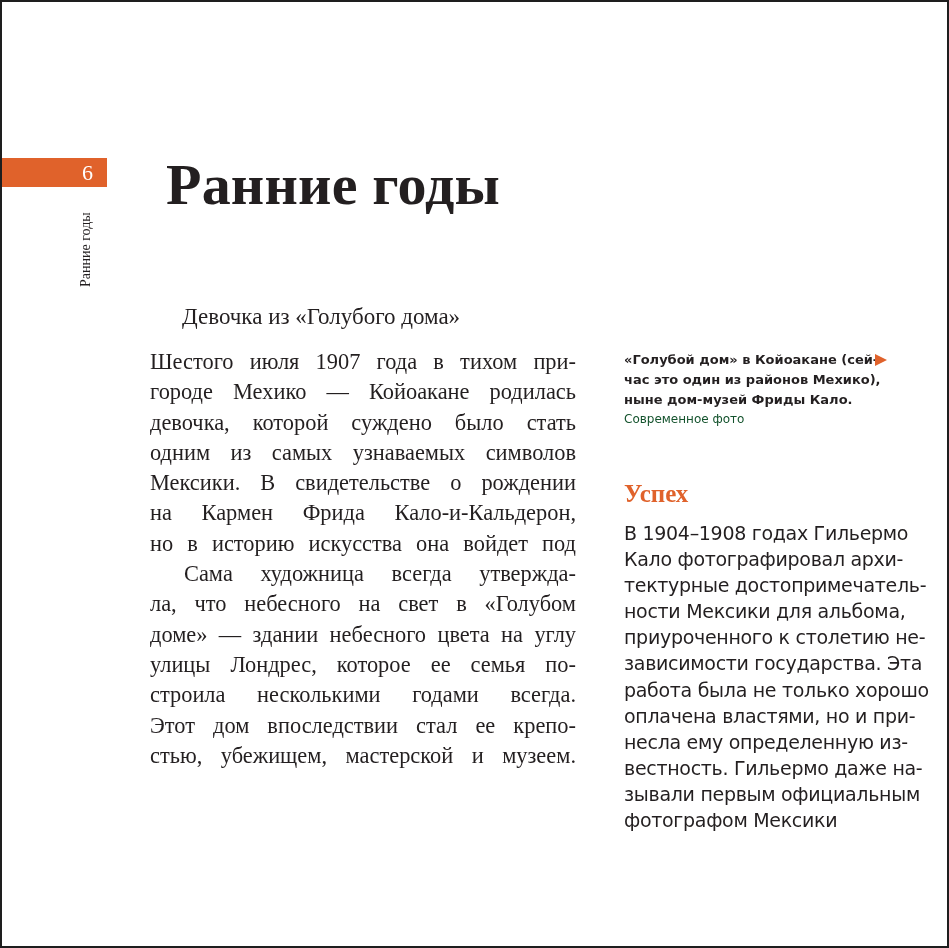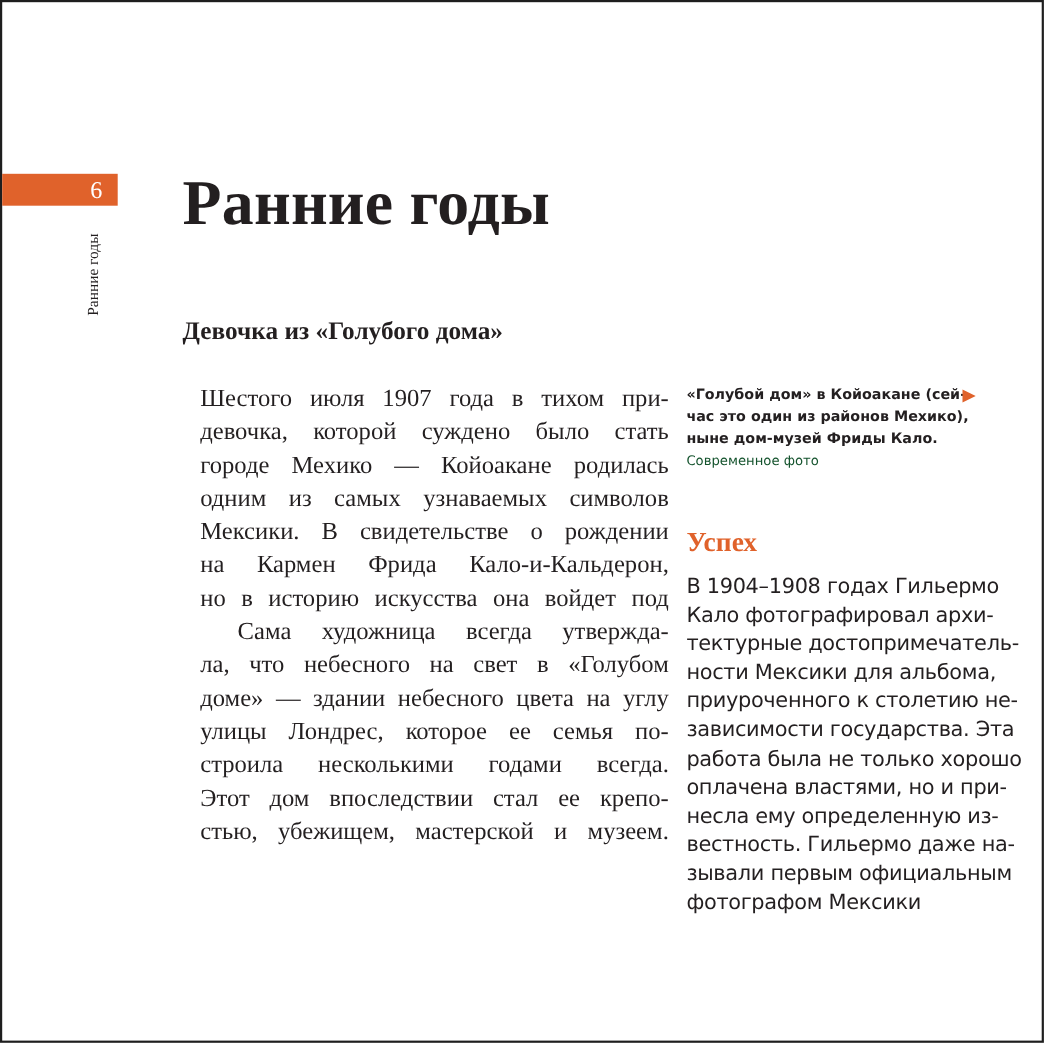--- a/index.html
+++ b/index.html
@@ -30,8 +30,8 @@
     }
     .section-title {
       position: absolute; left: 164px; top: 283px;
-      font-family: "Liberation Serif", serif; font-weight: bold; font-size: 23px; color: #231f20;
-      line-height: 32px; margin: 0;
+      font-family: "Liberation Serif", serif; font-weight: normal; font-size: 23px; color: #231f20;
+      line-height: 32px; margin: 16px;
     }
     .body-text {
       position: absolute; left: 180px; top: 345px; width: 426px;

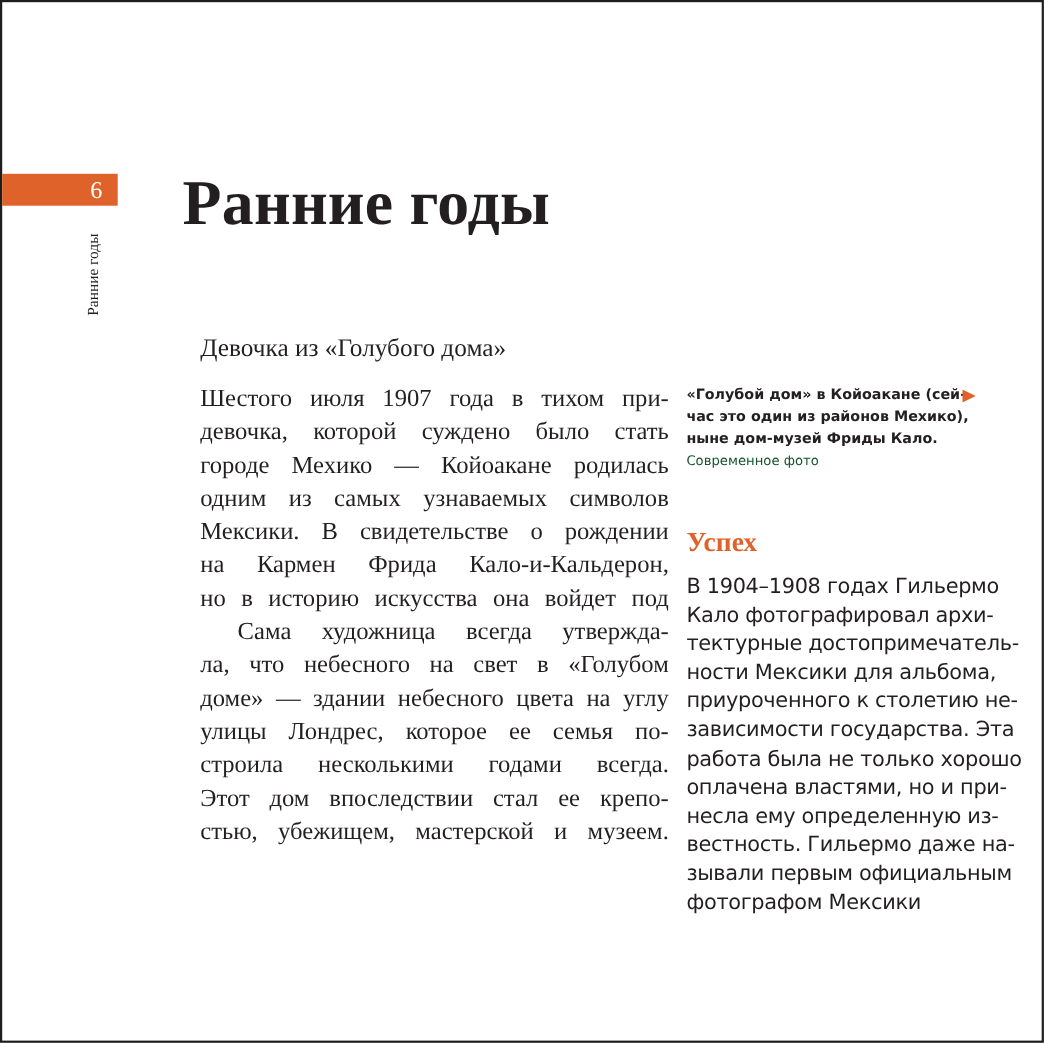--- a/index.html
+++ b/index.html
@@ -34,7 +34,7 @@
       line-height: 32px; margin: 16px;
     }
     .body-text {
-      position: absolute; left: 180px; top: 345px; width: 426px;
+      position: absolute; left: 148px; top: 345px; width: 426px;
       font-family: "Liberation Serif", serif; font-size: 22.4px; color: #231f20;
       line-height: 30.3px;
     }

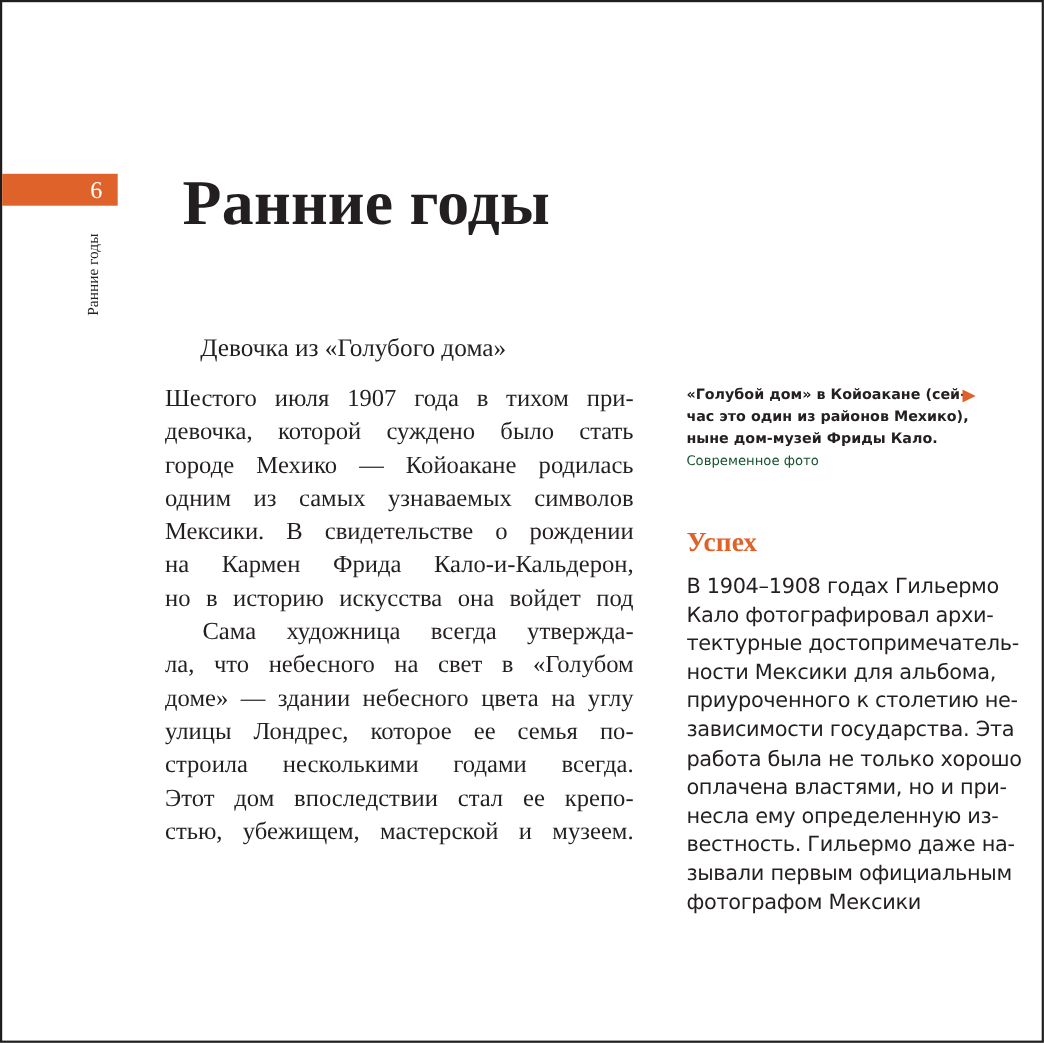--- a/index.html
+++ b/index.html
@@ -81,8 +81,8 @@
 
   <div class="body-text">
     <span class="line">Шестого июля 1907 года в тихом при-</span>
+    <span class="line">городе Мехико — Койоакане родилась</span>
     <span class="line">девочка, которой суждено было стать</span>
-    <span class="line">городе Мехико — Койоакане родилась</span>
     <span class="line">одним из самых узнаваемых символов</span>
     <span class="line">Мексики. В свидетельстве о рождении</span>
     <span class="line">на Кармен Фрида Кало-и-Кальдерон,</span>

